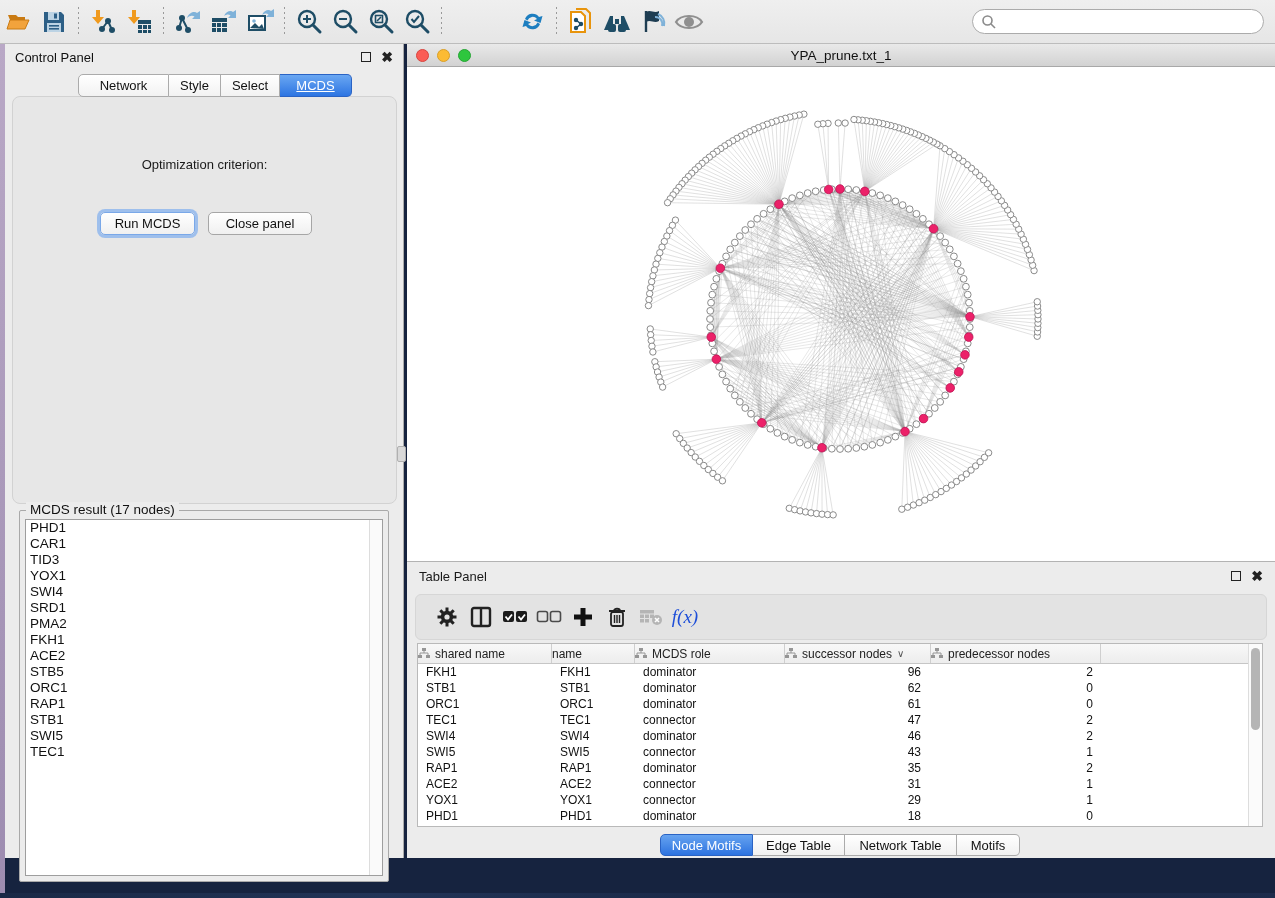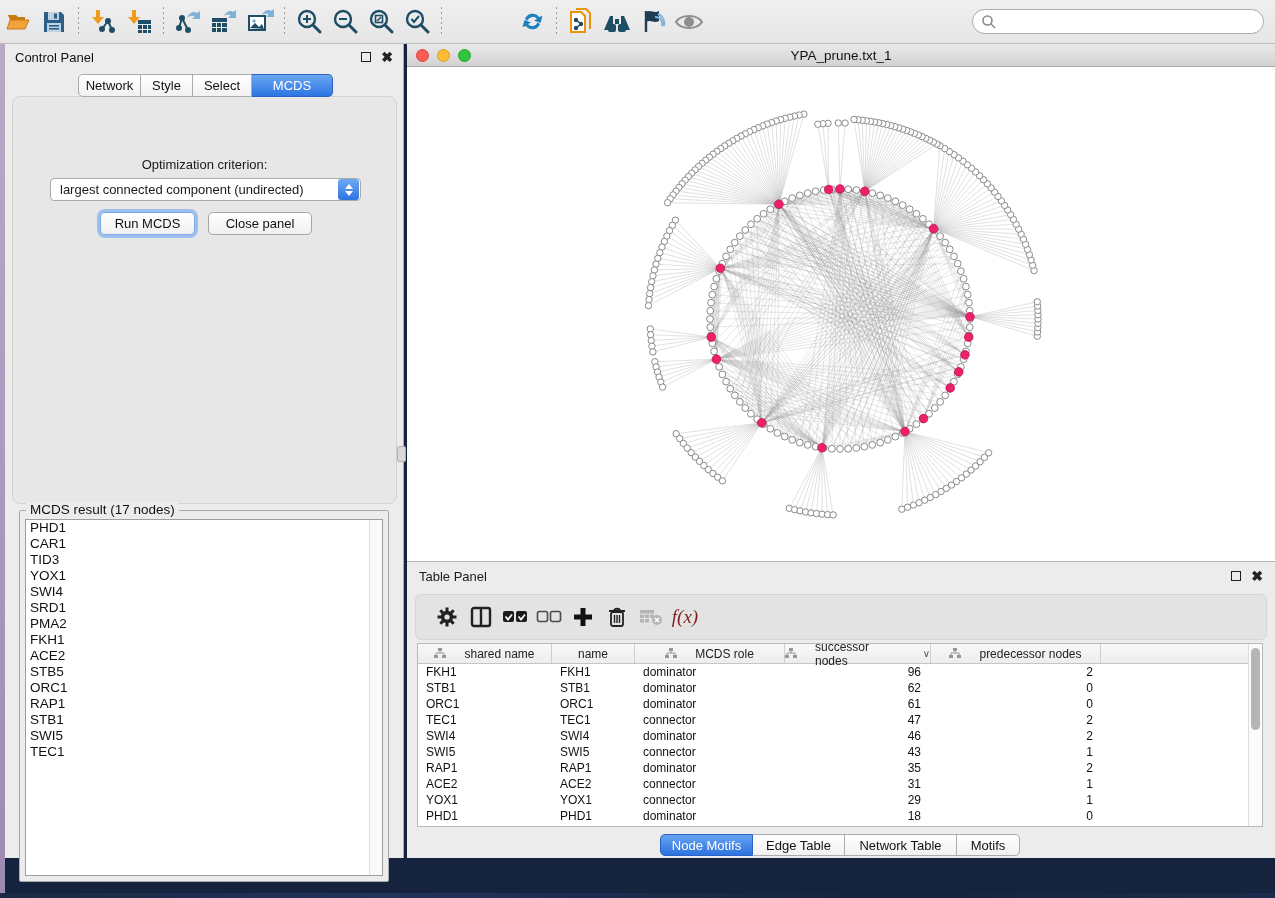--- a/index.html
+++ b/index.html
@@ -312,7 +312,7 @@
     </div>
     <div class="cp-box"></div>
     <div class="ctabs" id="ctab-strip">
-        <div class="ctab" style="width: 63px;">Network</div>
+        <div class="ctab" style="width: 91px;">Network</div>
         <div class="ctab" style="width: 52px;">Style</div>
         <div class="ctab" style="width: 59px;">Select</div>
         <div class="ctab sel" style="width: 81px;">MCDS</div>

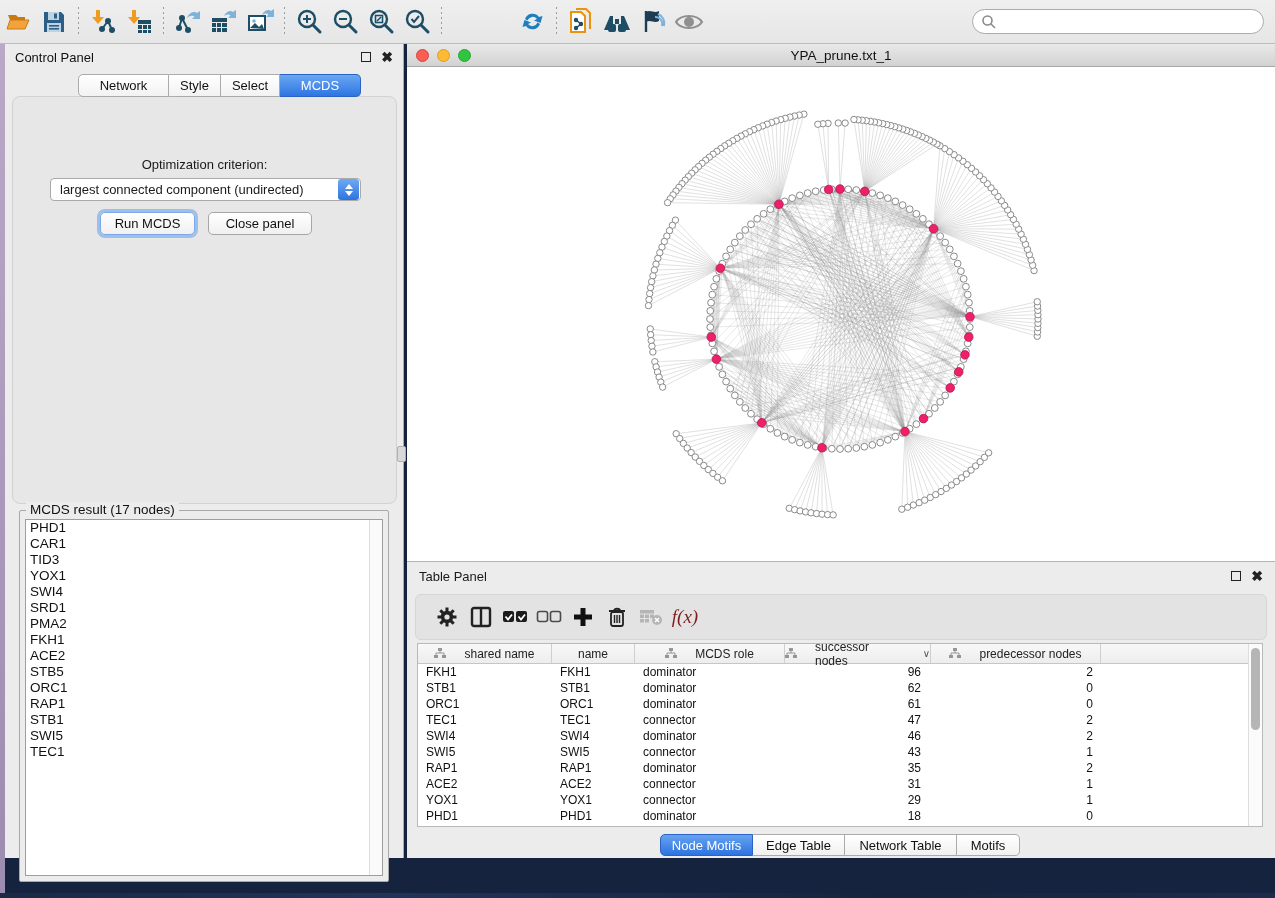--- a/index.html
+++ b/index.html
@@ -315,7 +315,7 @@
         <div class="ctab" style="width: 91px;">Network</div>
         <div class="ctab" style="width: 52px;">Style</div>
         <div class="ctab" style="width: 59px;">Select</div>
-        <div class="ctab sel" style="width: 81px;">MCDS</div>
+        <div class="ctab sel" style="width: 72px; text-decoration: underline;">MCDS</div>
       </div>
     <div class="opt-label">Optimization criterion:</div>
     <div class="opt-select">

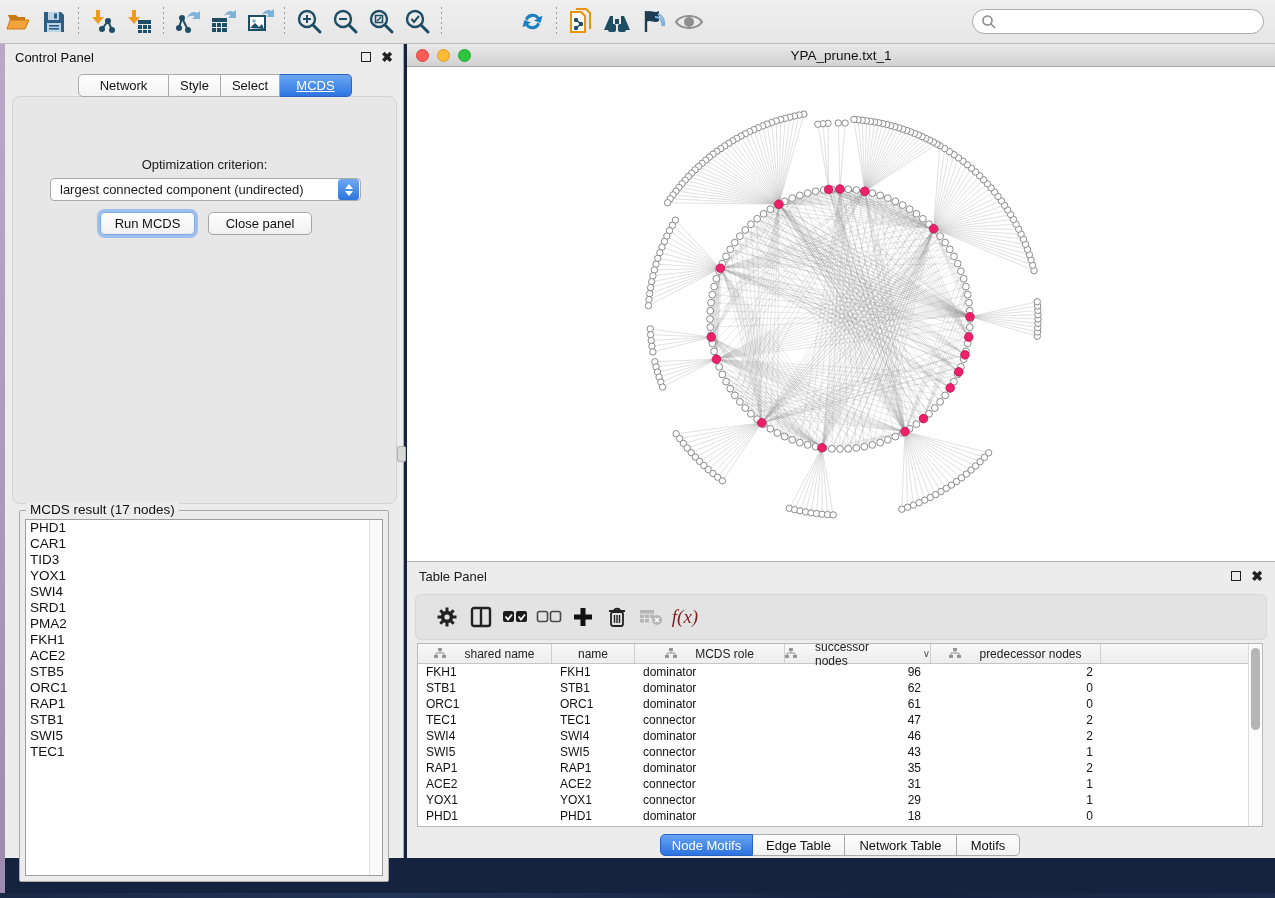--- a/index.html
+++ b/index.html
@@ -318,13 +318,6 @@
         <div class="ctab sel" style="width: 72px; text-decoration: underline;">MCDS</div>
       </div>
     <div class="opt-label">Optimization criterion:</div>
-    <div class="opt-select">
-      <span class="val">largest connected component (undirected)</span>
-      <span class="stepper">
-          <span class="tri-up"></span>
-          <span class="tri-dn"></span>
-        </span>
-    </div>
     <div class="btn focusring" id="run-btn">Run MCDS</div>
     <div class="btn" id="closep-btn">Close panel</div>
 

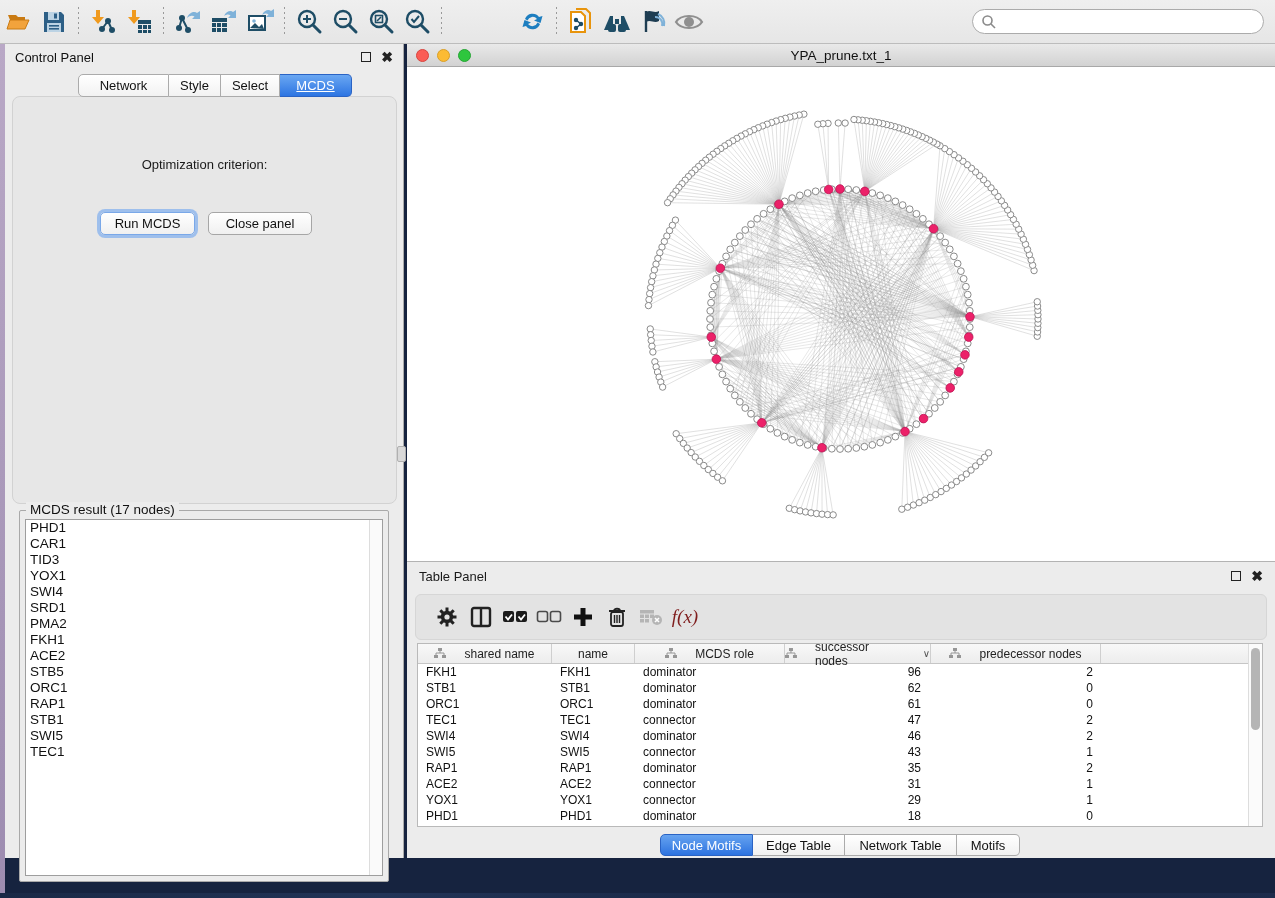--- a/index.html
+++ b/index.html
@@ -103,7 +103,7 @@
     background:#e3e3e3; border:1px solid #d6d6d6; border-radius:6px;
     display:flex; align-items:center; padding-left:14px; }
   .tpico { width:34px; height:30px; display:flex; align-items:center; justify-content:center; flex:none; }
-  .fx { font-family:"Liberation Serif", serif; font-style:italic; font-size:19px; color:#7f1d1d; }
+  .fx { font-family:"Liberation Serif", serif; font-style:italic; font-size:19px; color:#1d4ed8; }
 
   .ntable { position:absolute; left:10px; top:81px; width:846px; height:184px;
     background:#fff; border:1px solid #b9b9b9; overflow:hidden; }

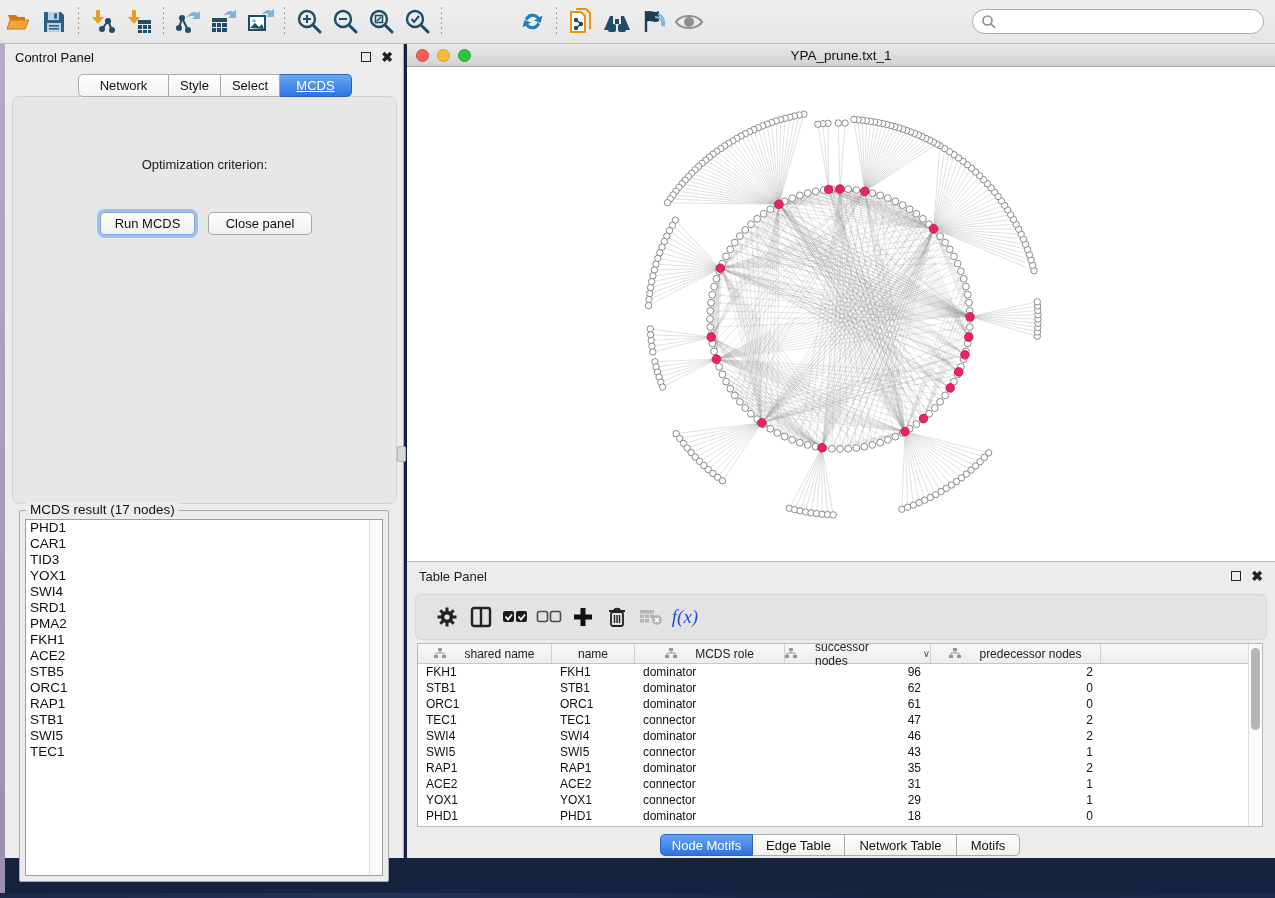--- a/index.html
+++ b/index.html
@@ -109,7 +109,7 @@
     background:#fff; border:1px solid #b9b9b9; overflow:hidden; }
   .thead { display:flex; height:20px; background:linear-gradient(#f8f8f8,#ededed);
     border-bottom:1px solid #c6c6c6; }
-  .th { display:flex; align-items:center; justify-content:center; gap:18px;
+  .th { display:flex; align-items:center; justify-content:flex-start; gap:5px;
     border-right:1px solid #cfcfcf; font-size:12px; color:#222; flex:none; }
   .th .treeico { opacity:.75; }
   .sortglyph { font-size:10px; color:#555; }

